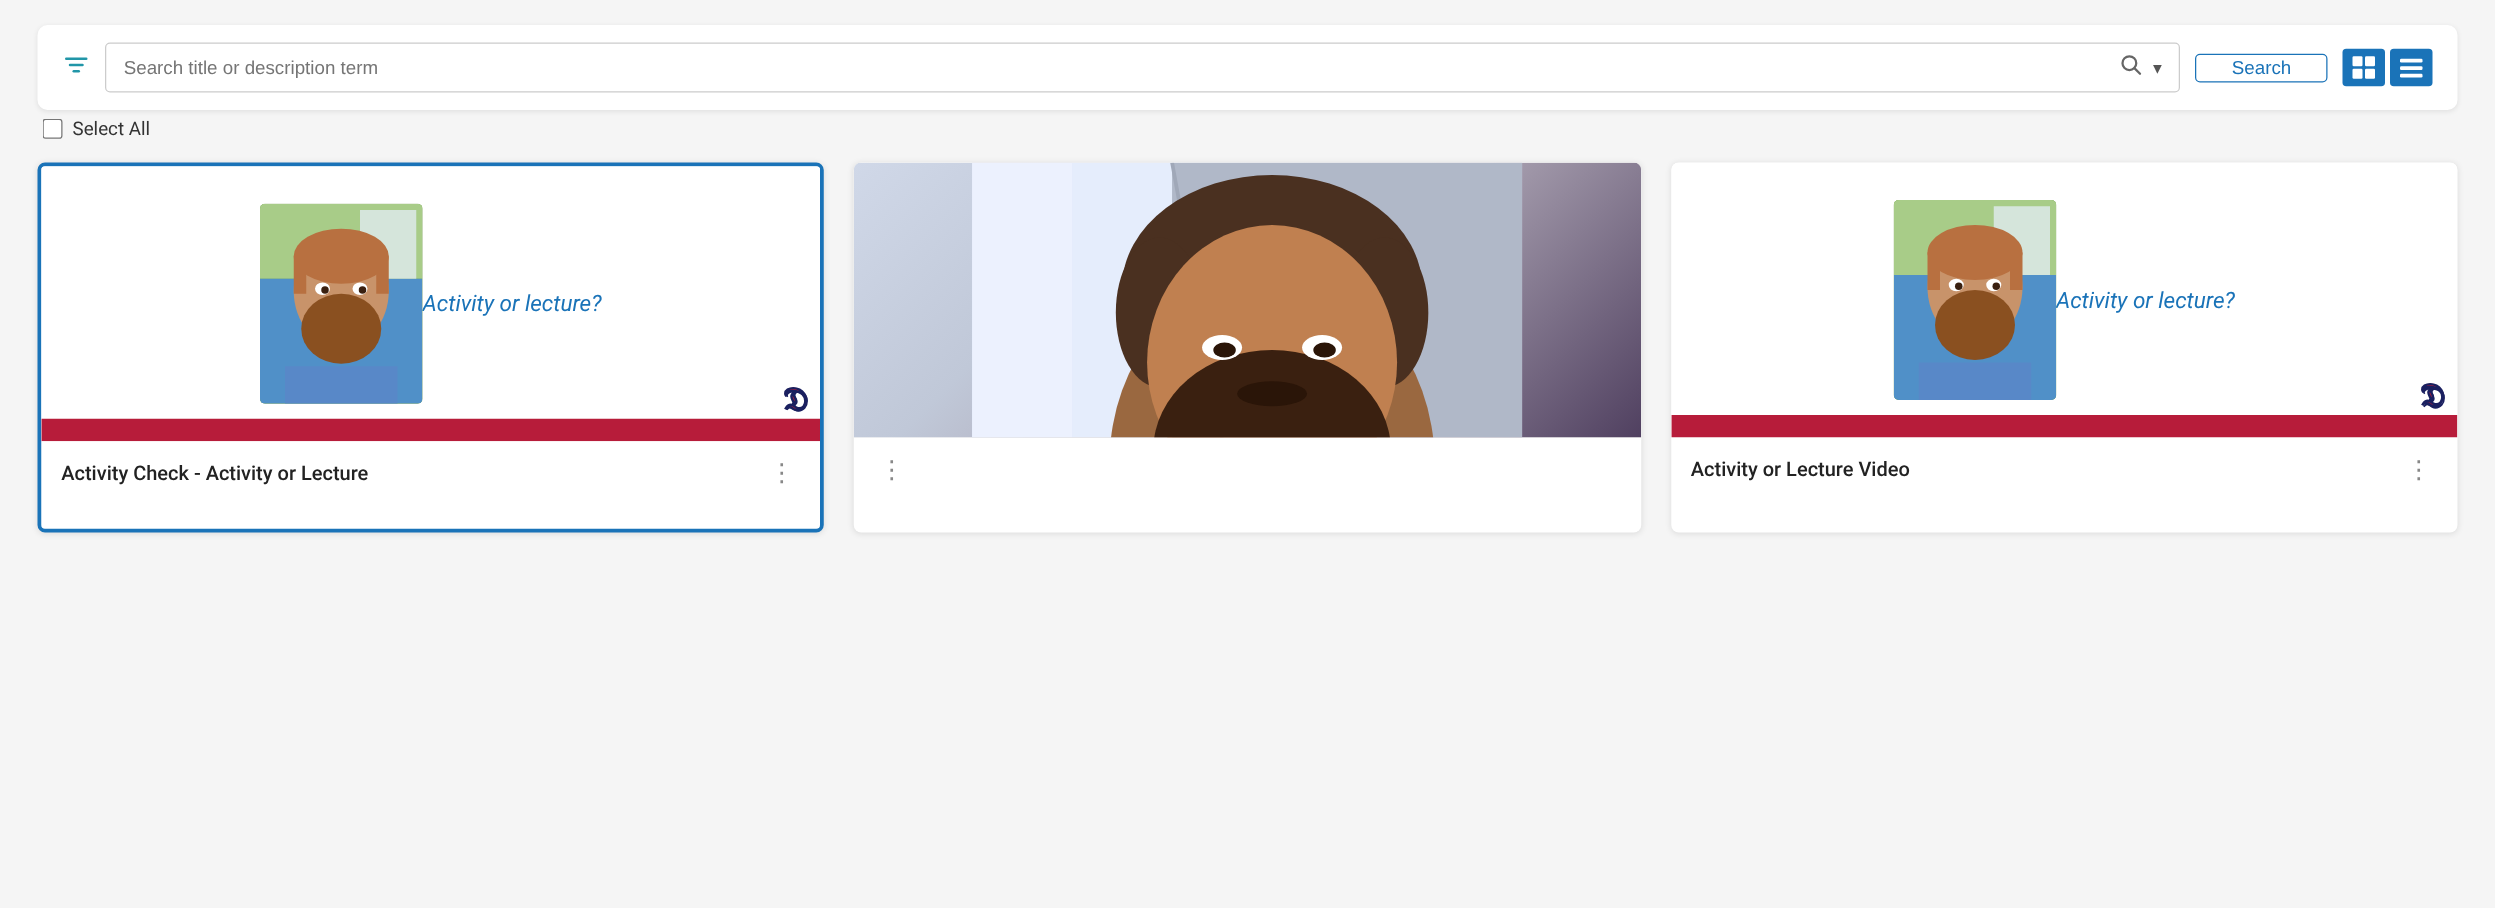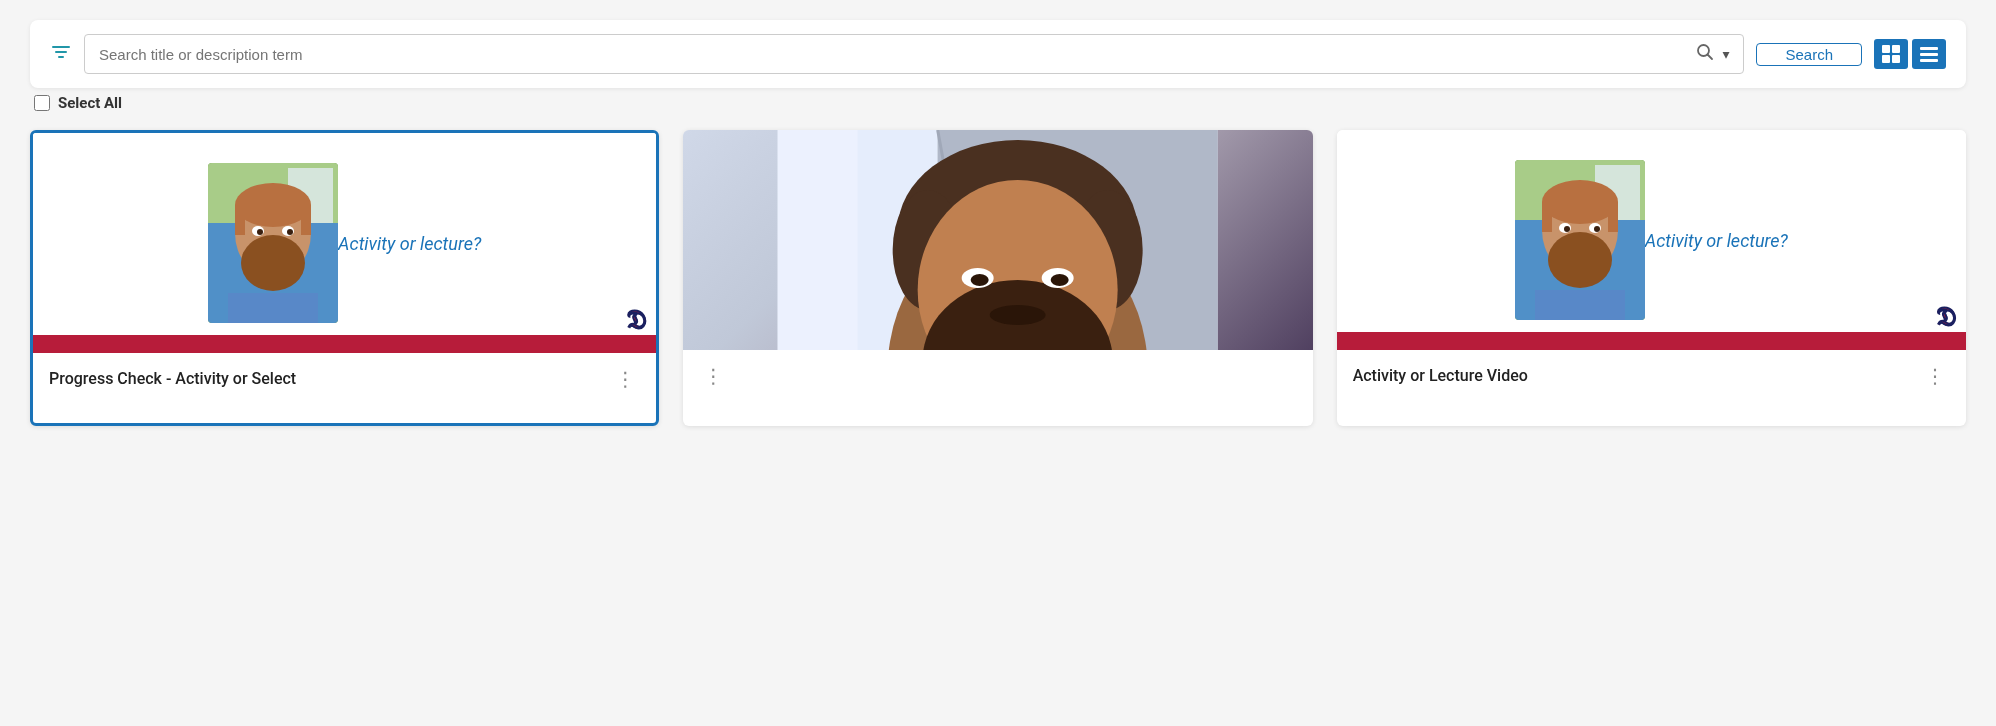--- a/index.html
+++ b/index.html
@@ -107,7 +107,6 @@
     .select-all-label {
       font-size: 15px;
       color: #333;
-      font-weight: bold;
     }
 
     

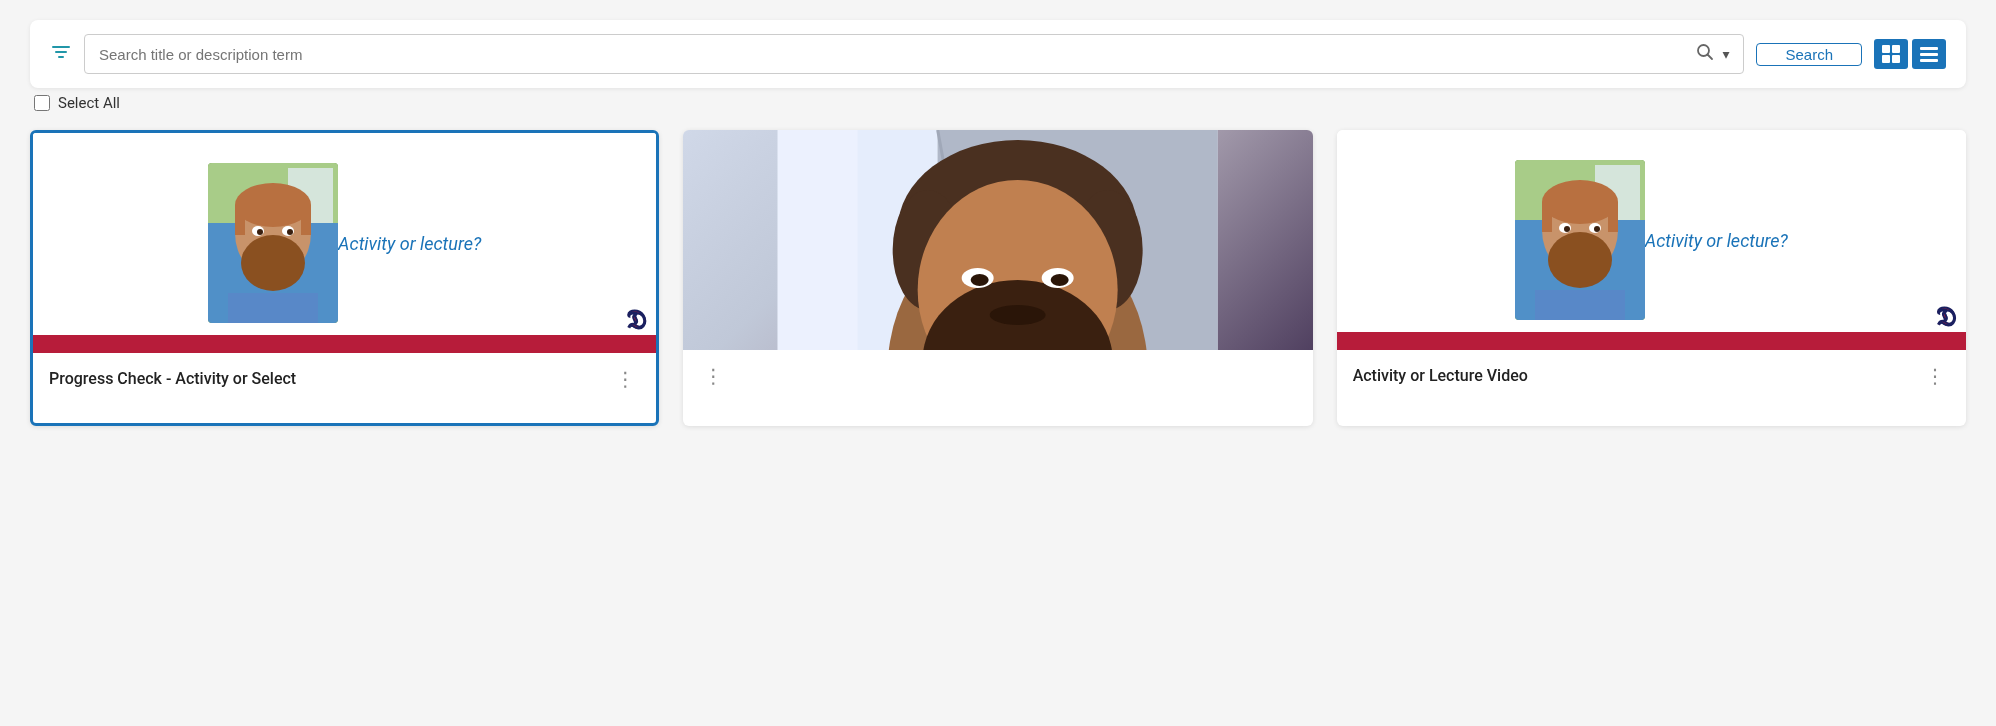--- a/index.html
+++ b/index.html
@@ -345,7 +345,7 @@
       <div class="card-bar"></div>
     </div>
     <div class="card-footer">
-      <span class="card-title">Progress Check - Activity or Select</span>
+      <span class="card-title">Activity Check - Activity or Lecture</span>
       <button class="card-menu-btn">⋮</button>
     </div>
   </div>

